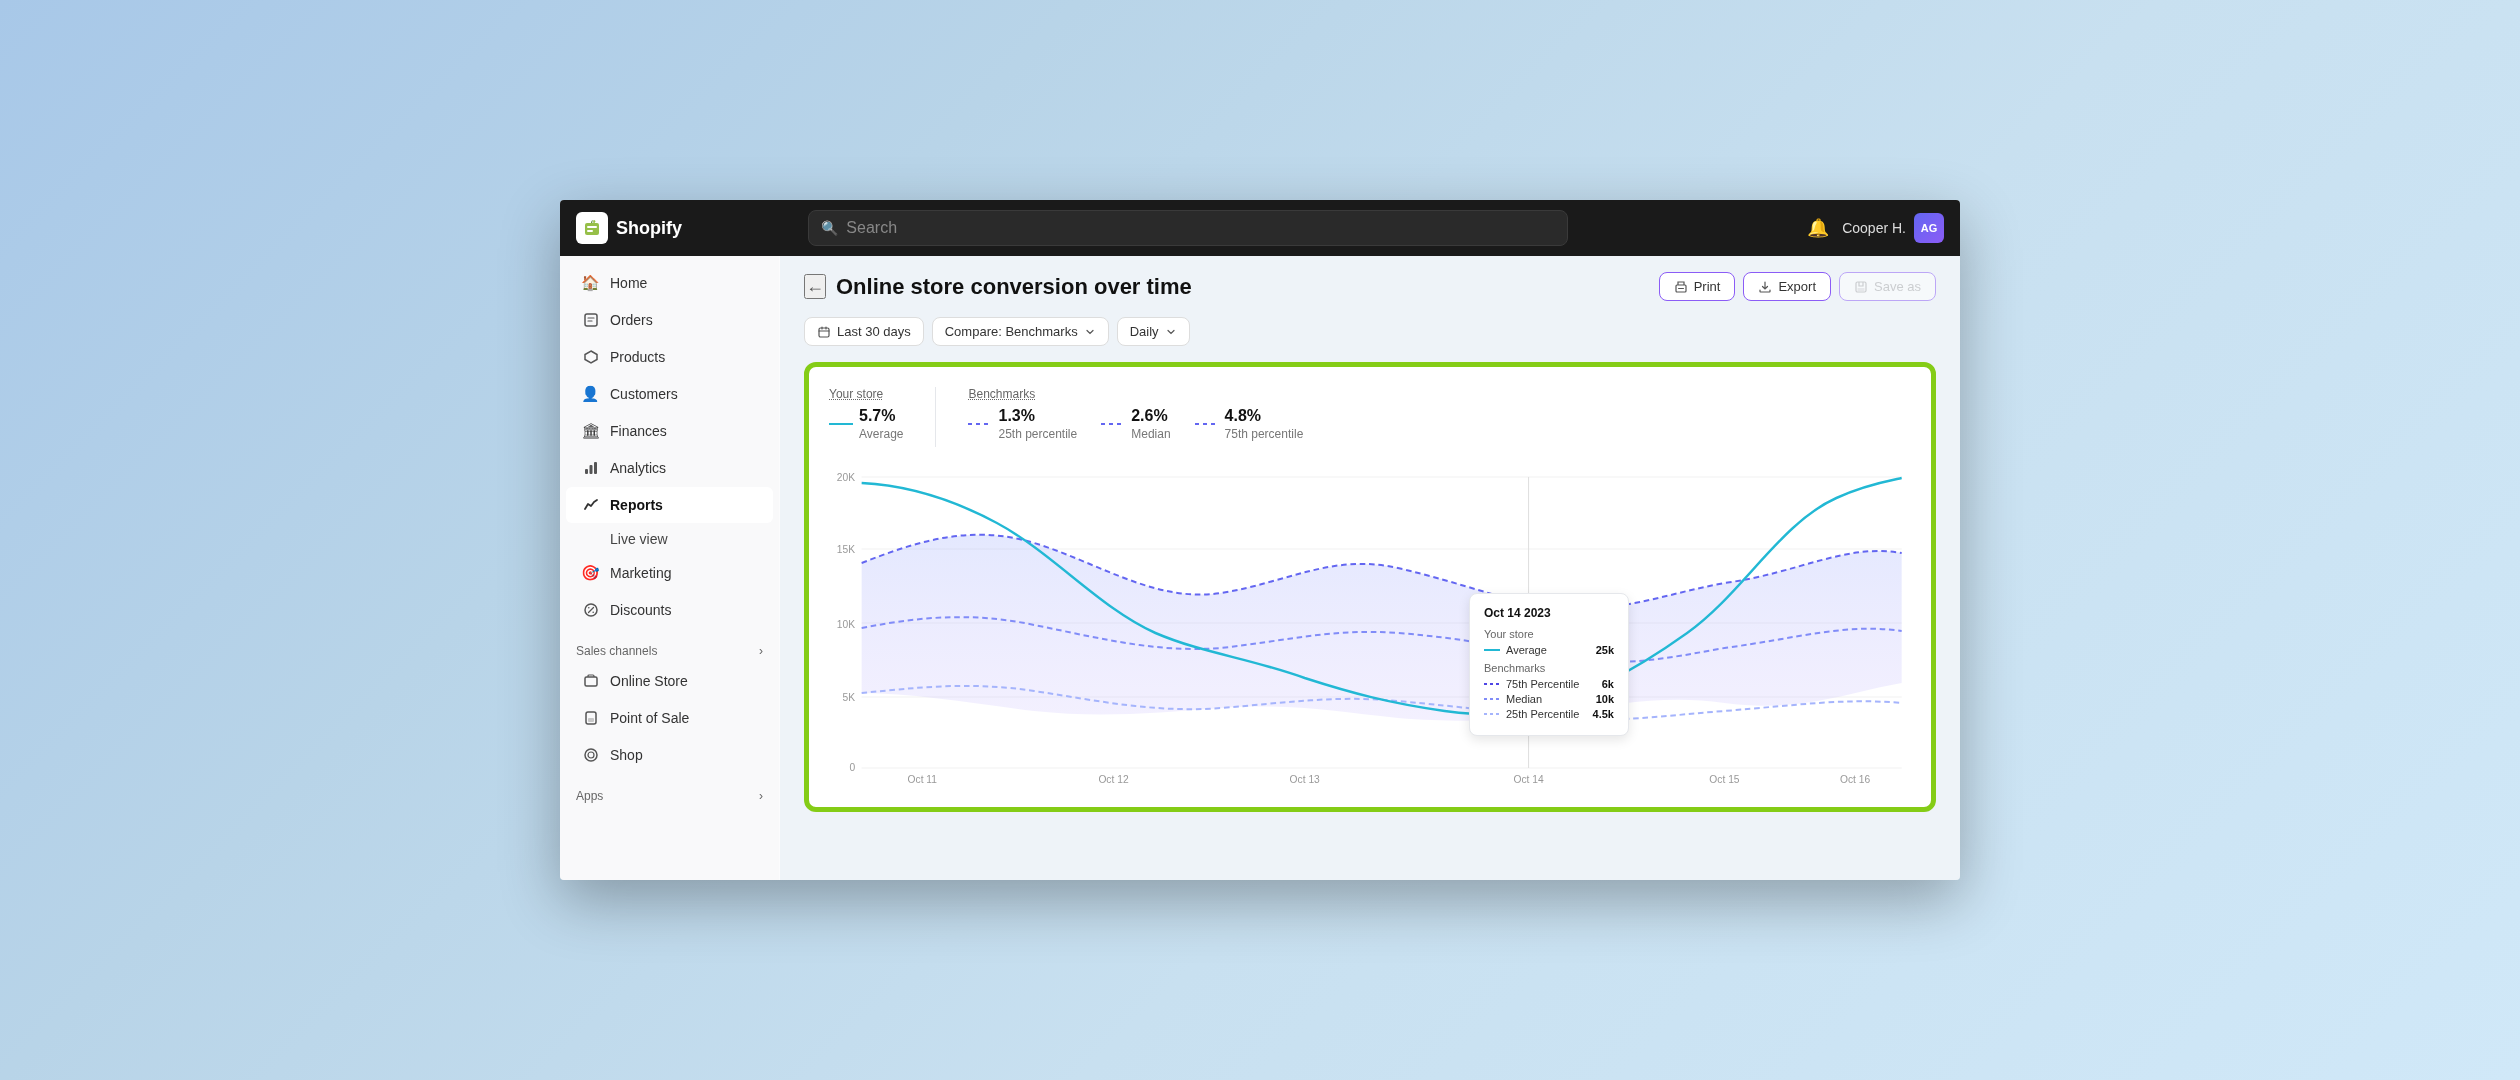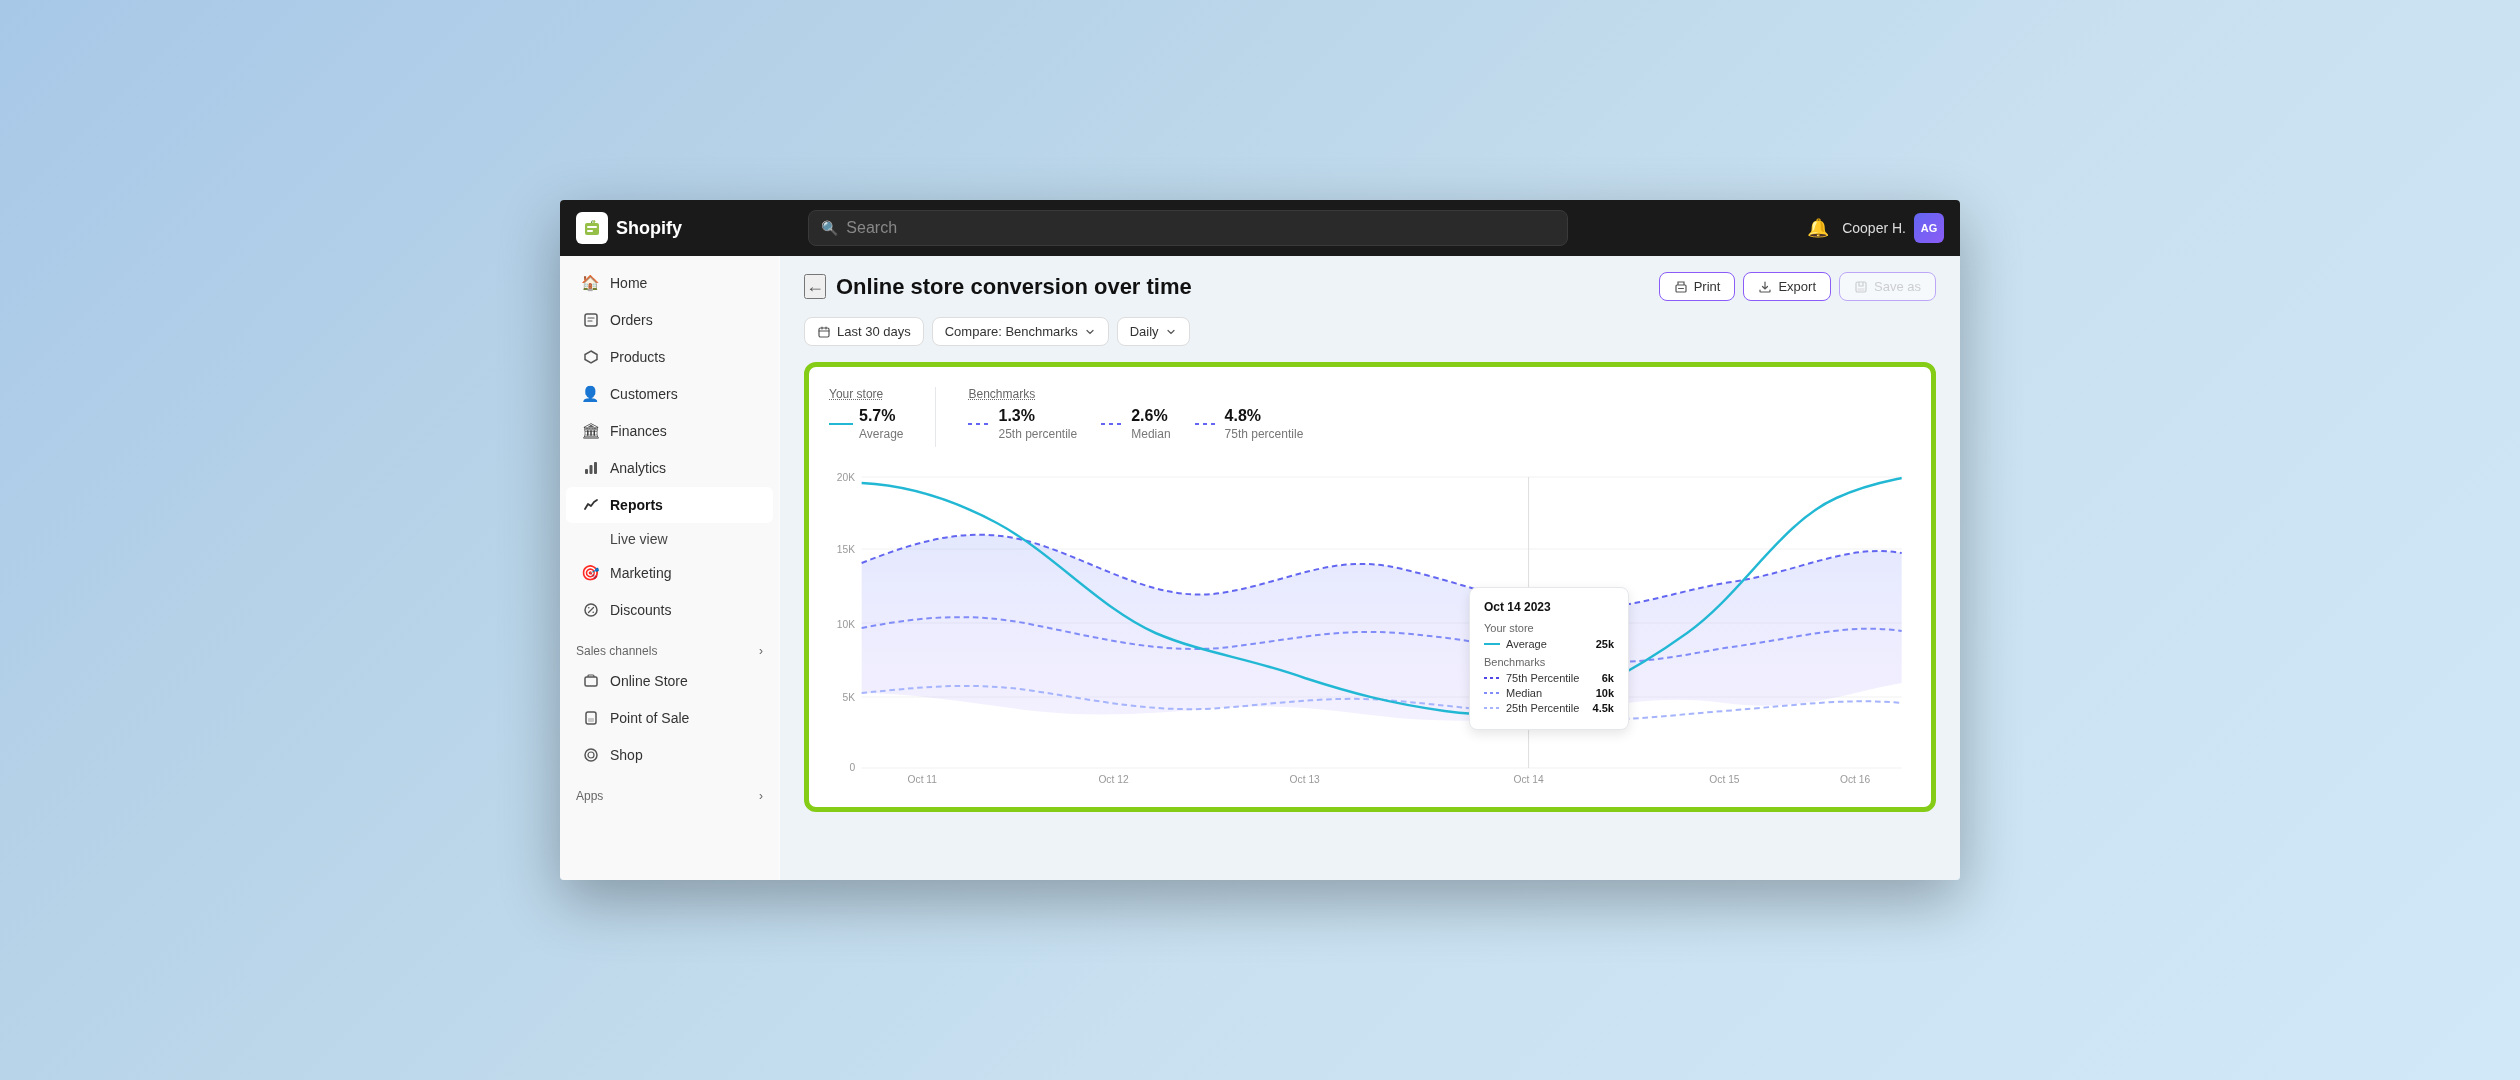--- a/index.html
+++ b/index.html
@@ -309,7 +309,7 @@
       font-size: 12px;
       box-shadow: 0 4px 12px rgba(0,0,0,0.1);
       min-width: 160px;
-      top: 124px;
+      top: 130px;
       left: 640px;
       z-index: 10;
     }

